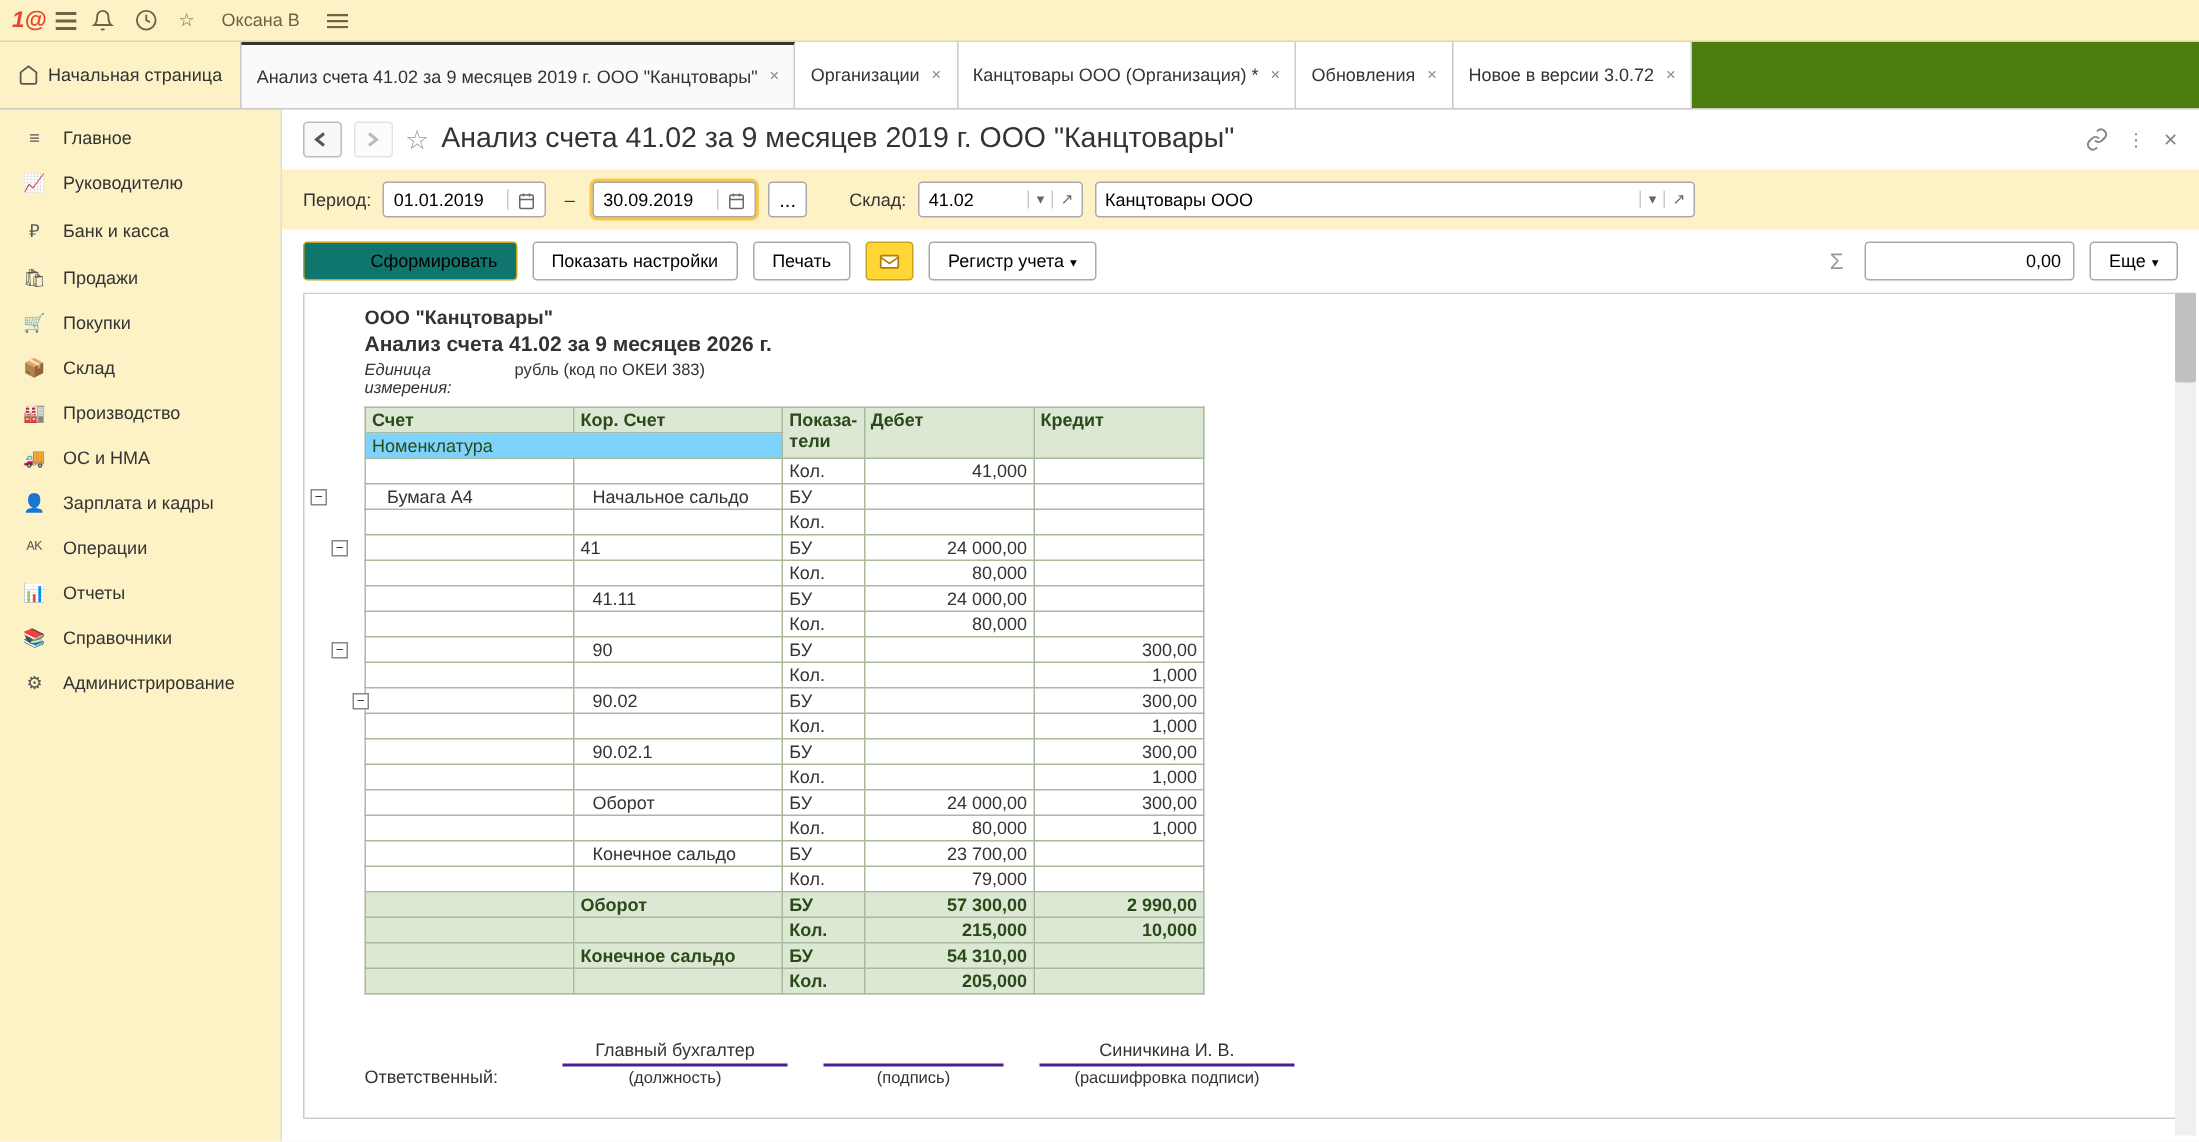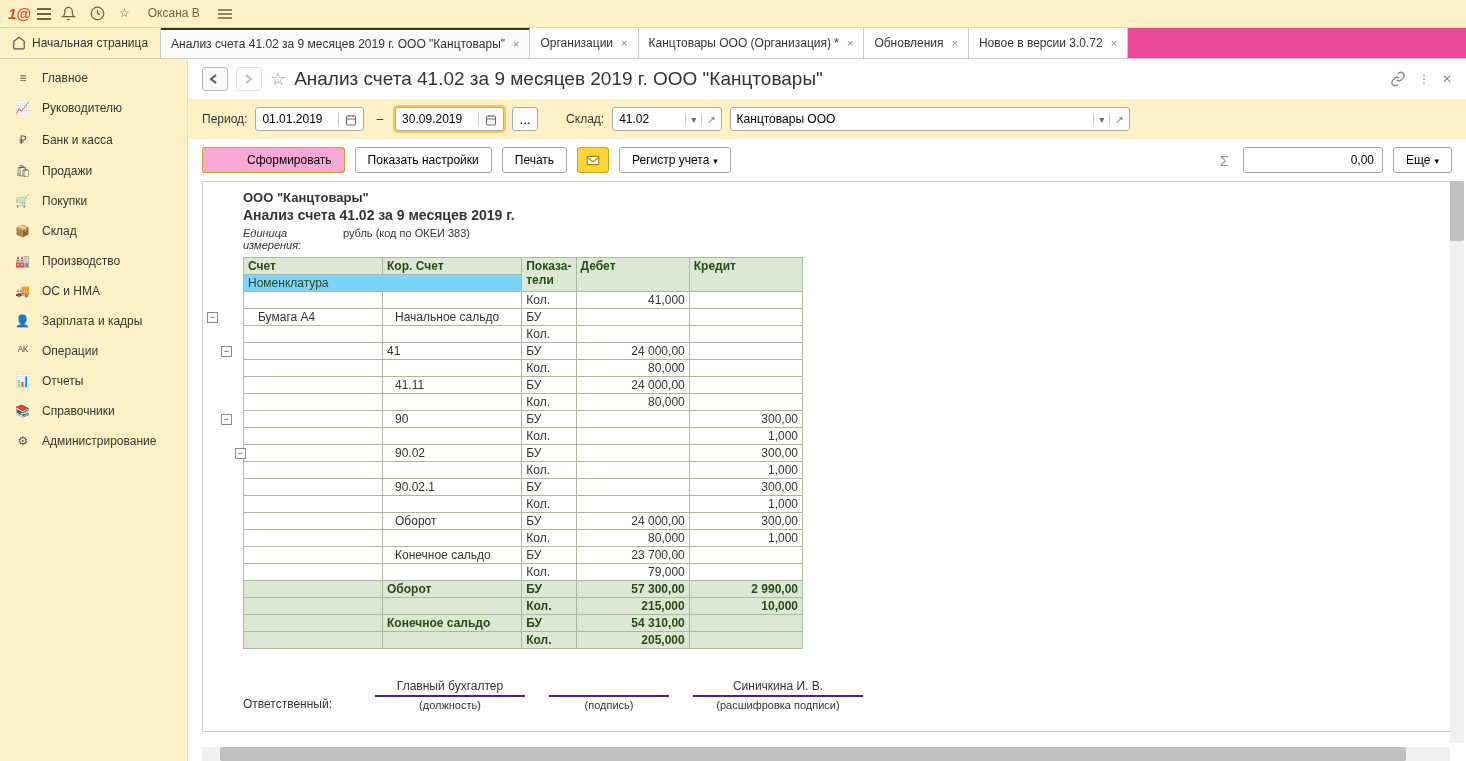--- a/index.html
+++ b/index.html
@@ -14,7 +14,7 @@
   .titlebar .right-icons span { cursor: pointer; }
   .titlebar .user { margin: 0 4px; }
   
-  .tabs-row { background: #ec4899; height: 31px; display: flex; border-bottom: 1px solid #ccc; }
+  .tabs-row { background: #4d7c0f; height: 45px; display: flex; border-bottom: 1px solid #ccc; }
   .tab-home { display: flex; align-items: center; padding: 0 12px; border-right: 1px solid #ccc; background: #fdf2c5; }
   .tab-home .home-icon { margin-right: 6px; }
   .tab { display: flex; align-items: center; padding: 0 10px; border-right: 1px solid #ccc; cursor: pointer; background: #fff; height: 100%; }

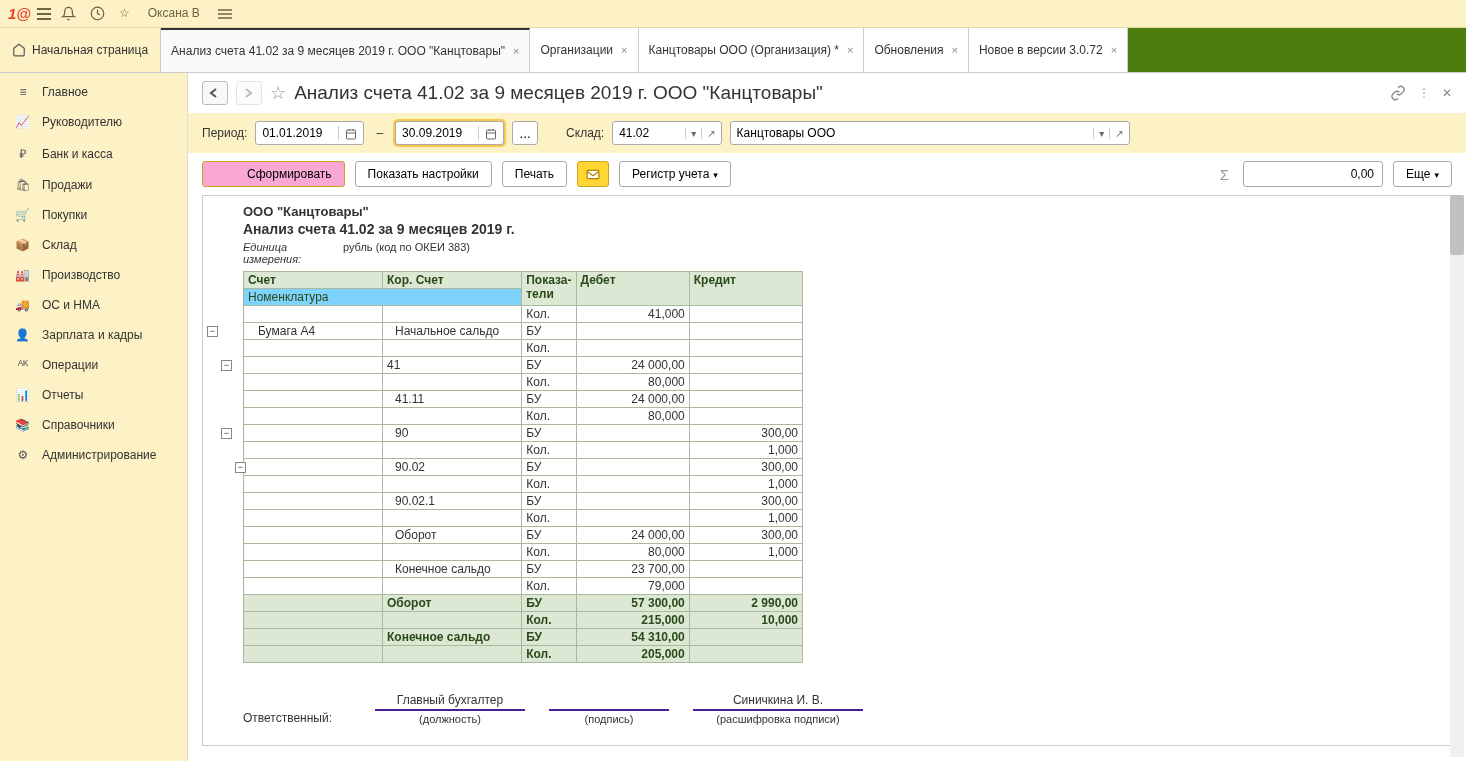--- a/index.html
+++ b/index.html
@@ -51,7 +51,7 @@
   
   .toolbar { padding: 8px 14px; display: flex; align-items: center; gap: 10px; }
   .btn { height: 26px; padding: 0 12px; border: 1px solid #aaa; background: #fff; border-radius: 3px; cursor: pointer; font-size: 12px; }
-  .btn.primary { background: #f9a8d4; border-color: #caa31f; font-weight: 500; padding-left: 44px; }
+  .btn.primary { background: #0f766e; border-color: #caa31f; font-weight: 500; padding-left: 44px; }
   .btn.icon-only { padding: 0 8px; background: #ffd633; border-color: #caa31f; }
   .btn .dd-arrow { margin-left: 4px; font-size: 9px; }
   .toolbar .spacer { flex: 1; }

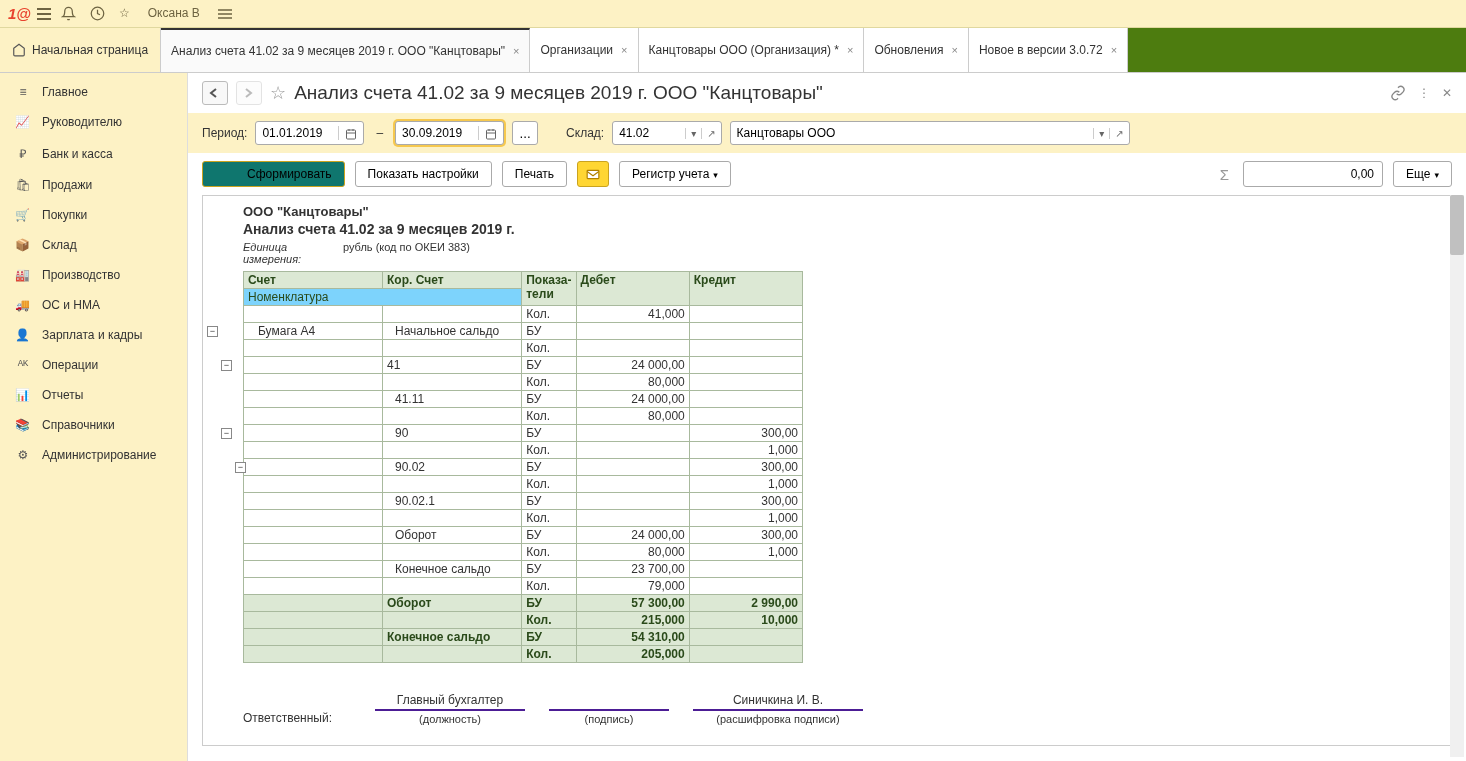--- a/index.html
+++ b/index.html
@@ -306,7 +306,7 @@
 
         <div class="report-header">
           <div class="org">ООО "Канцтовары"</div>
-          <div class="rep-title">Анализ счета 41.02 за 9 месяцев 2019 г.</div>
+          <div class="rep-title">Анализ счета 41.02 за 9 месяцев 2026 г.</div>
           <div class="unit-row">
             <span class="unit-lbl">Единица измерения:</span>
             <span>рубль (код по ОКЕИ 383)</span>

